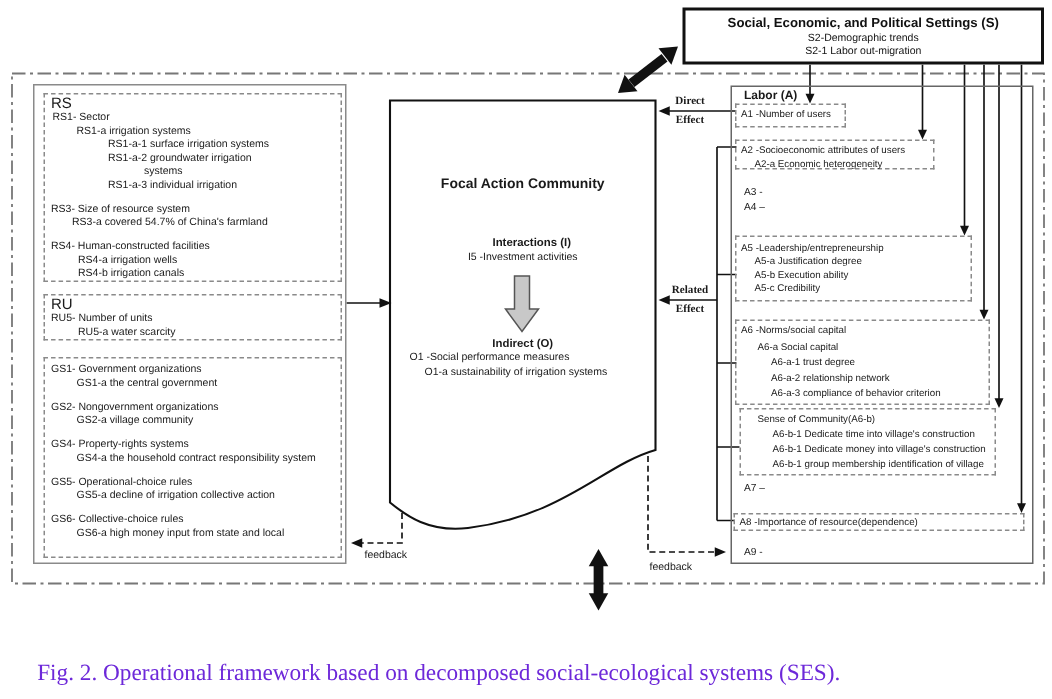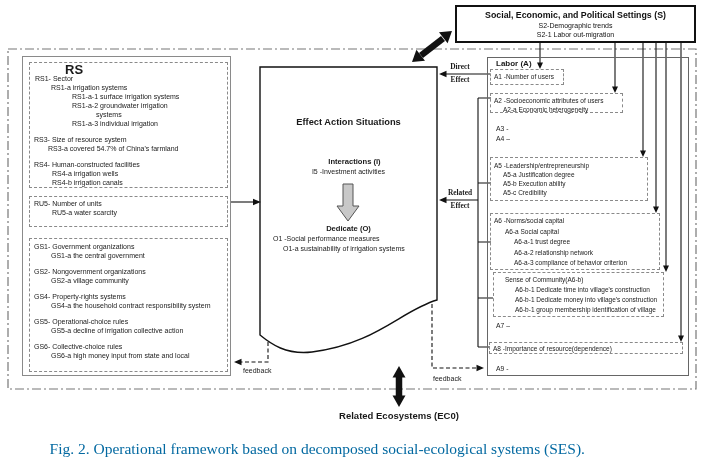--- a/index.html
+++ b/index.html
@@ -11,7 +11,7 @@
   .dashbox{position:absolute;box-sizing:border-box;border:1px dashed #8a8a8a;background:transparent;}
   .solidbox{position:absolute;box-sizing:border-box;background:transparent;}
   .ln{font:7px/9px "Liberation Sans",sans-serif;white-space:nowrap;color:#1a1a1a;}
-  .hd{font-weight:bold;font-size:13px;margin-left:31px;}
+  .hd{font-weight:normal;font-size:10px;}
   .t{position:absolute;white-space:nowrap;color:#1a1a1a;font:7px/9px "Liberation Sans",sans-serif;}
   .ctr{text-align:center;}
   .serifbold{font-family:"Liberation Serif",serif;font-weight:bold;font-size:7.4px;line-height:8px;}

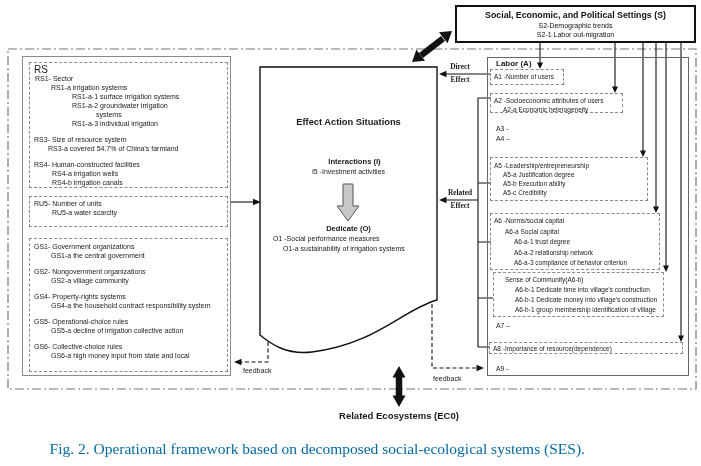--- a/index.html
+++ b/index.html
@@ -125,7 +125,7 @@
       <div class="ln" style="padding-left:17px">GS6-a high money input from state and local</div>
     </div>
 
-    <div class="t ctr" style="left:260px;top:117px;width:177px;font:bold 9.3px/11px 'Liberation Sans',sans-serif;">Effect Action Situations</div>
+    <div class="t ctr" style="left:260px;top:117px;width:177px;font:bold 9.3px/11px 'Liberation Sans',sans-serif;">Focal Action Community</div>
     <div class="t ctr" style="left:266px;top:157px;width:177px;font:bold 7.6px/9px 'Liberation Sans',sans-serif;">Interactions (I)</div>
     <div class="t ctr" style="left:260px;top:167px;width:177px;">I5 -Investment activities</div>
     <div class="t ctr" style="left:260px;top:224px;width:177px;font:bold 7.6px/9px 'Liberation Sans',sans-serif;">Dedicate (O)</div>

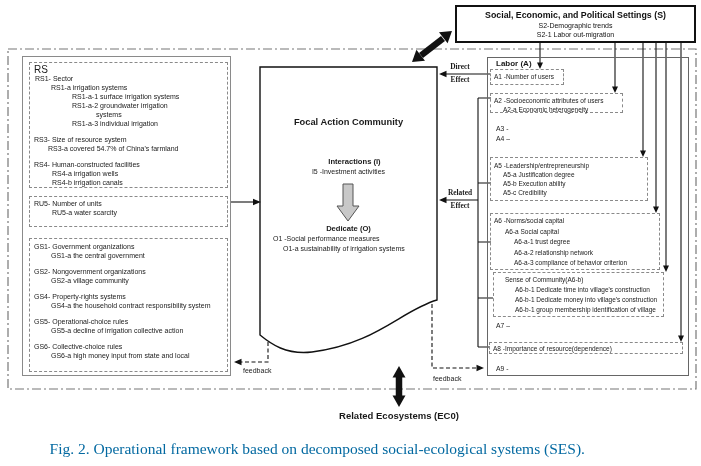--- a/index.html
+++ b/index.html
@@ -108,6 +108,7 @@
     </div>
 
     <div class="dashbox" style="left:29px;top:196px;width:199px;height:31px;padding:2px 0 0 4px;">
+      <div class="ln hd">RU</div>
       <div class="ln">RU5- Number of units</div>
       <div class="ln" style="padding-left:18px">RU5-a water scarcity</div>
     </div>

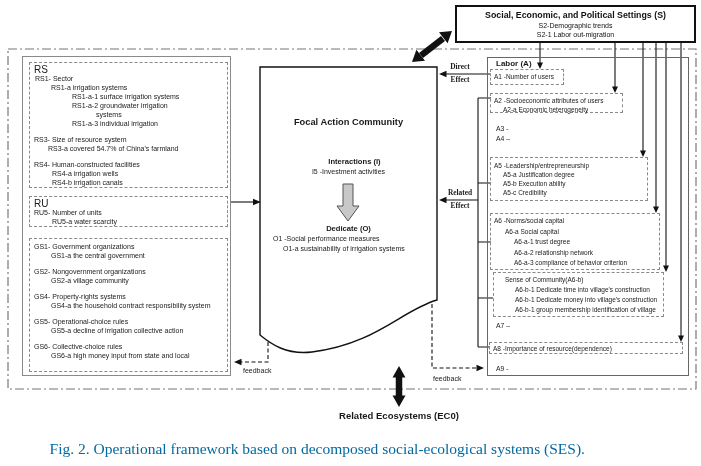--- a/index.html
+++ b/index.html
@@ -129,7 +129,7 @@
     <div class="t ctr" style="left:260px;top:117px;width:177px;font:bold 9.3px/11px 'Liberation Sans',sans-serif;">Focal Action Community</div>
     <div class="t ctr" style="left:266px;top:157px;width:177px;font:bold 7.6px/9px 'Liberation Sans',sans-serif;">Interactions (I)</div>
     <div class="t ctr" style="left:260px;top:167px;width:177px;">I5 -Investment activities</div>
-    <div class="t ctr" style="left:260px;top:224px;width:177px;font:bold 7.6px/9px 'Liberation Sans',sans-serif;">Dedicate (O)</div>
+    <div class="t ctr" style="left:260px;top:224px;width:177px;font:bold 7.6px/9px 'Liberation Sans',sans-serif;">Indirect (O)</div>
     <div class="t" style="left:273px;top:234px;">O1 -Social performance measures</div>
     <div class="t" style="left:283px;top:244px;">O1-a sustainability of irrigation systems</div>
 

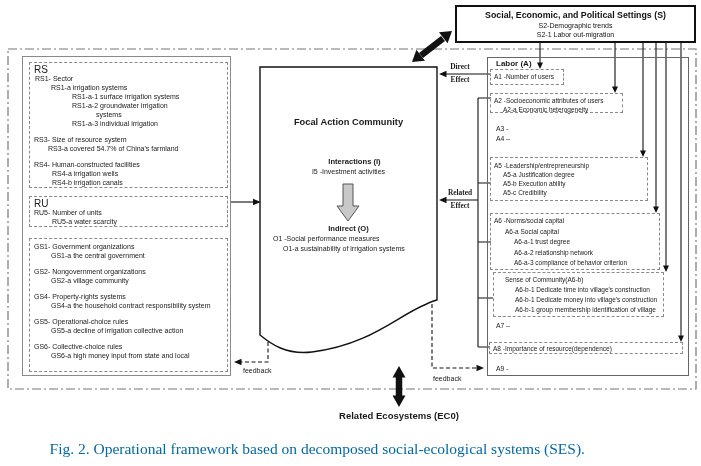--- a/index.html
+++ b/index.html
@@ -186,7 +186,6 @@
     <div class="t" style="left:243px;top:366px;">feedback</div>
     <div class="t" style="left:433px;top:374px;">feedback</div>
 
-    <div class="t ctr" style="left:319px;top:410px;width:160px;font:bold 9.5px/11px 'Liberation Sans',sans-serif;">Related Ecosystems (EC0)</div>
 
     <div class="t ctr" style="left:0;top:439px;width:585px;font:15.5px/19px 'Liberation Serif',serif;color:#0369a1;text-align:right;">Fig. 2. Operational framework based on decomposed social-ecological systems (SES).</div>
   </div>

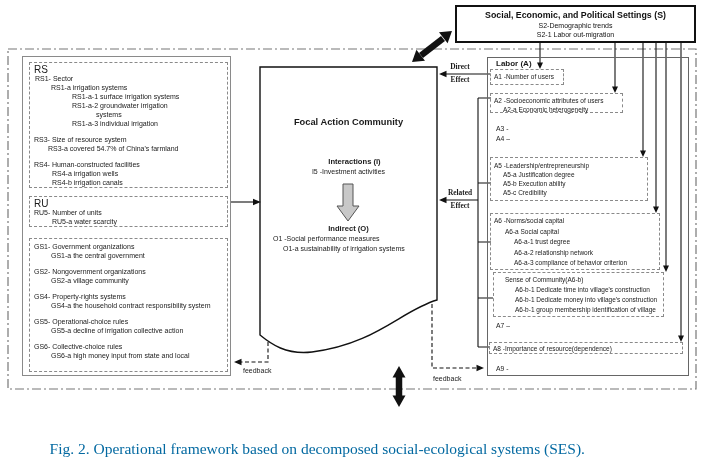--- a/index.html
+++ b/index.html
@@ -187,7 +187,7 @@
     <div class="t" style="left:433px;top:374px;">feedback</div>
 
 
-    <div class="t ctr" style="left:0;top:439px;width:585px;font:15.5px/19px 'Liberation Serif',serif;color:#0369a1;text-align:right;">Fig. 2. Operational framework based on decomposed social-ecological systems (SES).</div>
+    <div class="t ctr" style="left:0;top:439px;width:585px;font:15.5px/19px 'Liberation Serif',serif;color:#6d28d9;">Fig. 2. Operational framework based on decomposed social-ecological systems (SES).</div>
   </div>
 </div>
 

